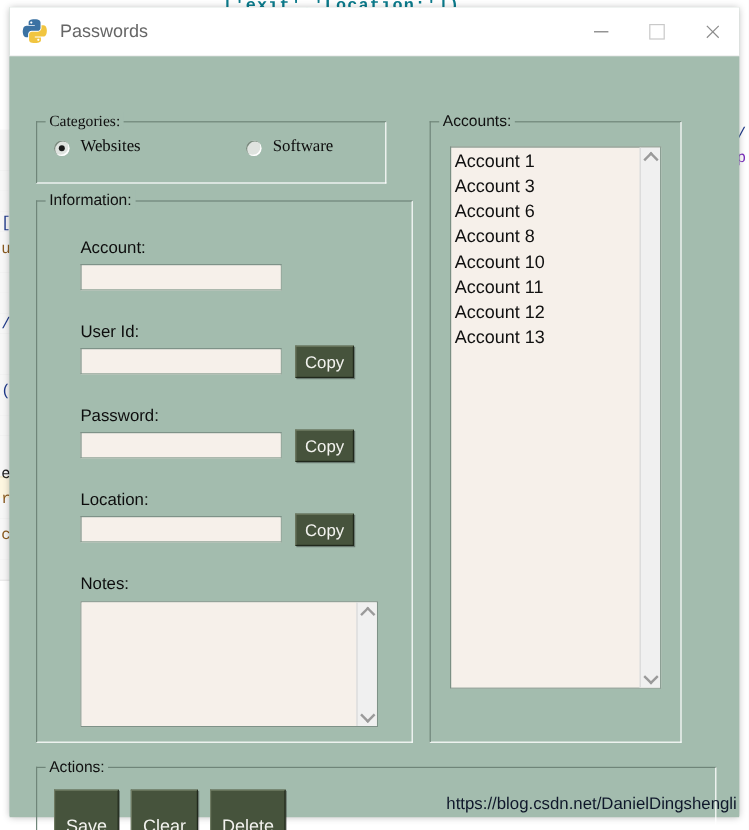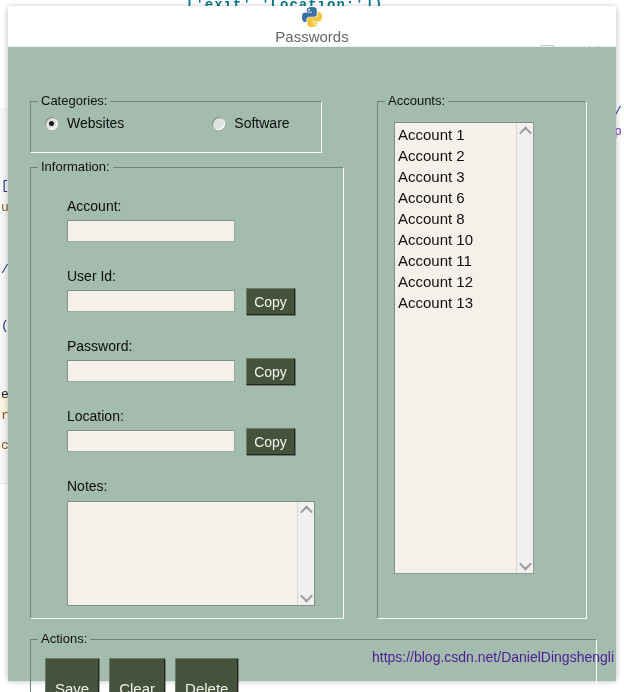--- a/index.html
+++ b/index.html
@@ -83,7 +83,6 @@
     display: flex;
     align-items: center;
     border-bottom: 1px solid #efefef;
-    flex-direction: column;
   }
   .app-icon {
     width: 22px;

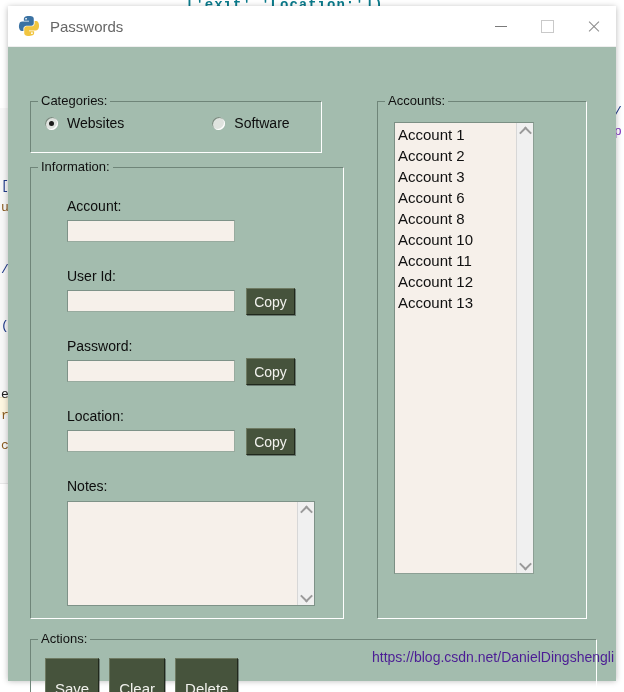--- a/index.html
+++ b/index.html
@@ -161,7 +161,7 @@
     white-space: nowrap;
   }
 
-  #grp-categories { left: 22px;  top: 54px;  width: 290px; height: 50px; }
+  #grp-categories { left: 22px;  top: 54px;  width: 290px; height: 50px; font-family: Liberation Serif, serif; }
   #grp-information{ left: 22px;  top: 120px; width: 312px; height: 450px; }
   #grp-accounts   { left: 350px; top: 54px;  width: 208px; height: 516px; margin-left: 19px; }
   #grp-actions    { left: 22px;  top: 592px; width: 565px; height: 60px; }

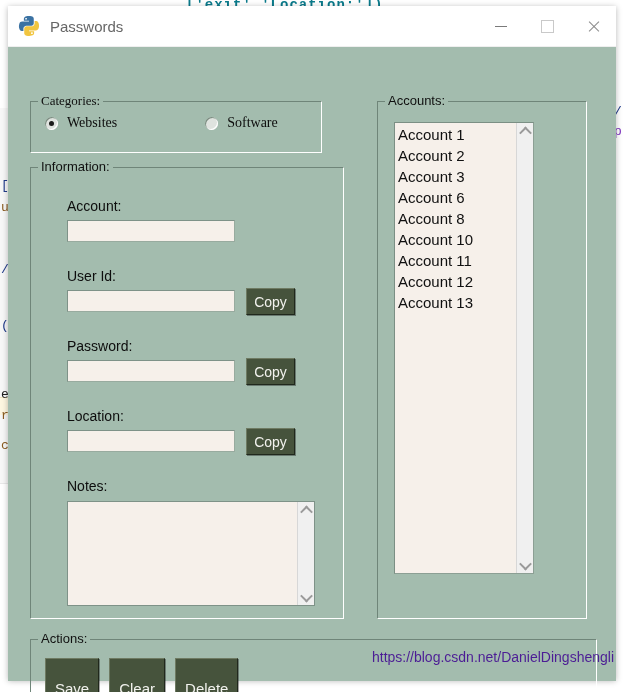--- a/index.html
+++ b/index.html
@@ -163,7 +163,7 @@
 
   #grp-categories { left: 22px;  top: 54px;  width: 290px; height: 50px; font-family: Liberation Serif, serif; }
   #grp-information{ left: 22px;  top: 120px; width: 312px; height: 450px; }
-  #grp-accounts   { left: 350px; top: 54px;  width: 208px; height: 516px; margin-left: 19px; }
+  #grp-accounts   { left: 350px; top: 54px;  width: 208px; height: 516px; }
   #grp-actions    { left: 22px;  top: 592px; width: 565px; height: 60px; }
 
   

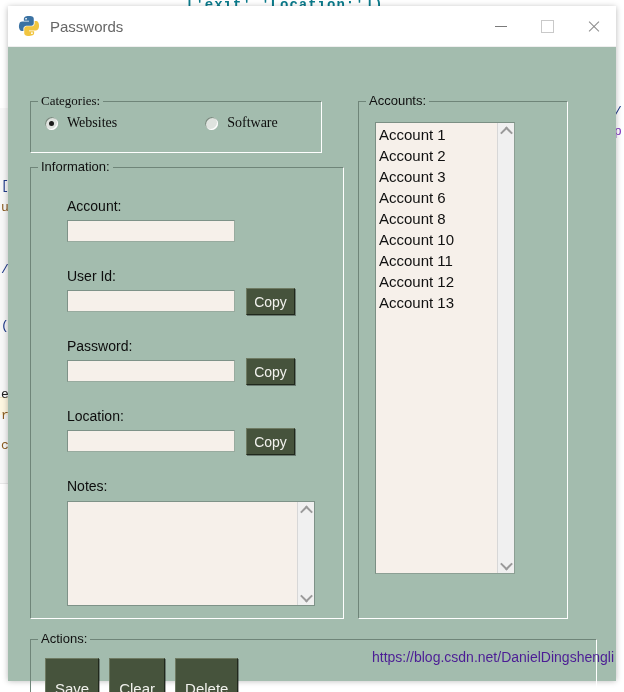--- a/index.html
+++ b/index.html
@@ -290,7 +290,7 @@
     position: absolute;
     left: 16px;
     top: 20px;
-    width: 140px;
+    width: 176px;
     height: 452px;
     display: flex;
     border: 1px solid #8c9f94;

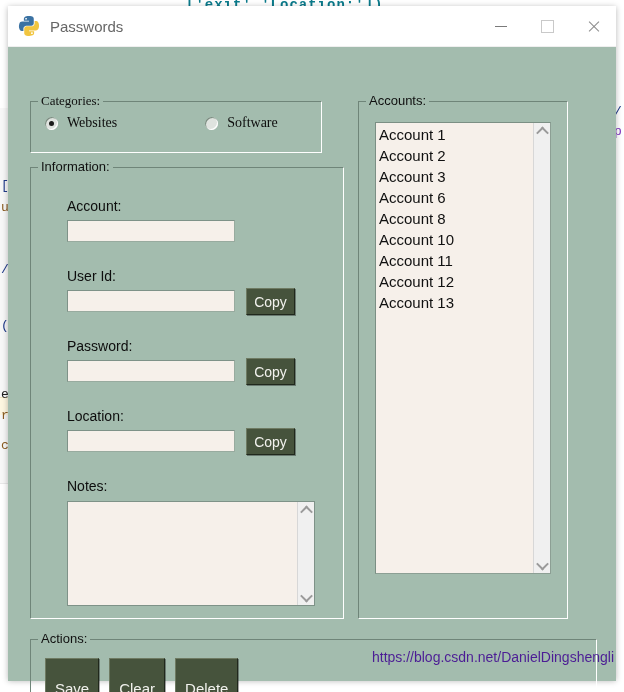--- a/index.html
+++ b/index.html
@@ -471,7 +471,6 @@
         <div class="listbox-wrap">
           <div class="listbox" id="accounts-list">
               <div class="list-item">Account 1</div>
-              <div class="list-item">Account 2</div>
               <div class="list-item">Account 3</div>
               <div class="list-item">Account 6</div>
               <div class="list-item">Account 8</div>

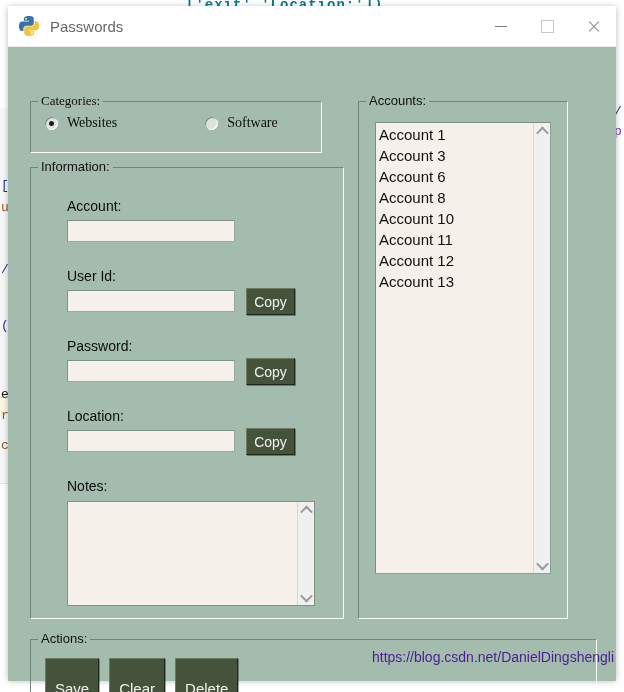--- a/index.html
+++ b/index.html
@@ -338,9 +338,9 @@
   .watermark {
     position: absolute;
     right: 2px;
-    bottom: 16px;
+    bottom: 4px;
     font-size: 14px;
-    color: #4c1d95;
+    color: #0f172a;
     white-space: nowrap;
     pointer-events: none;
   }

